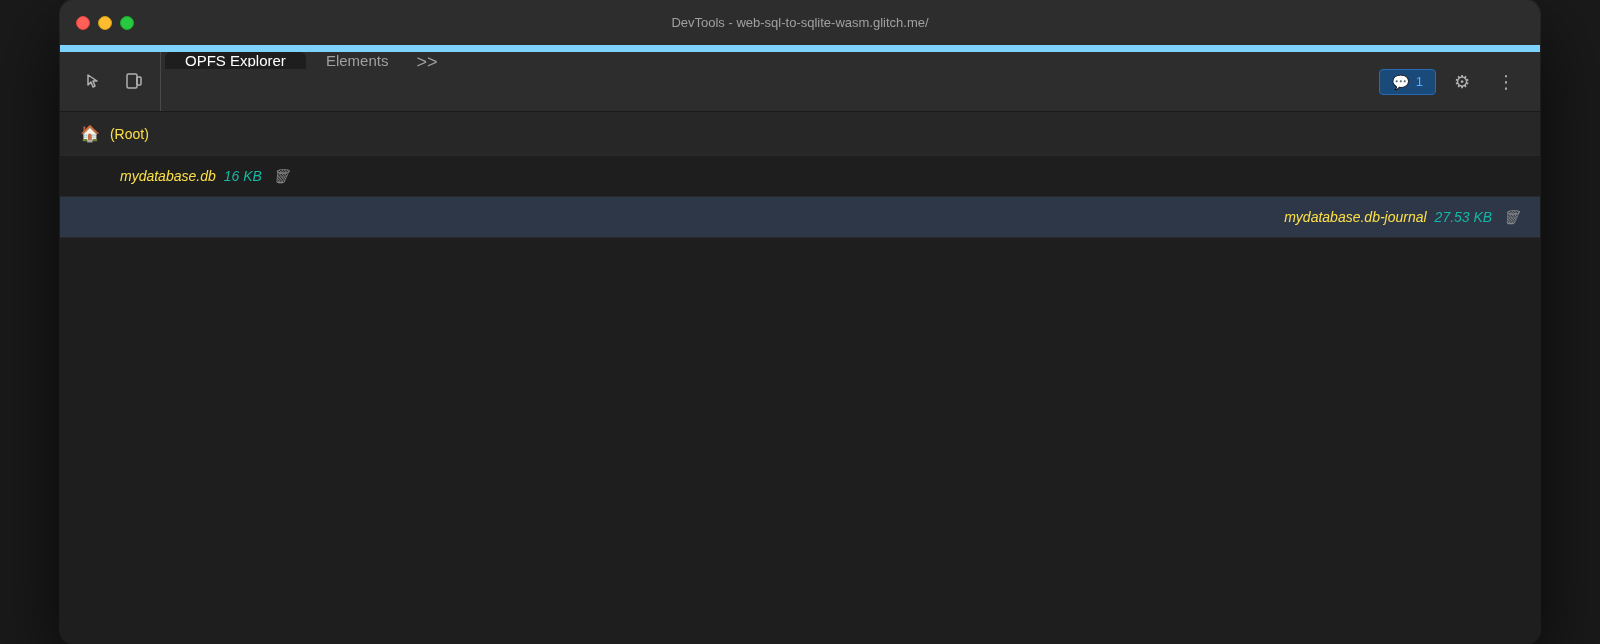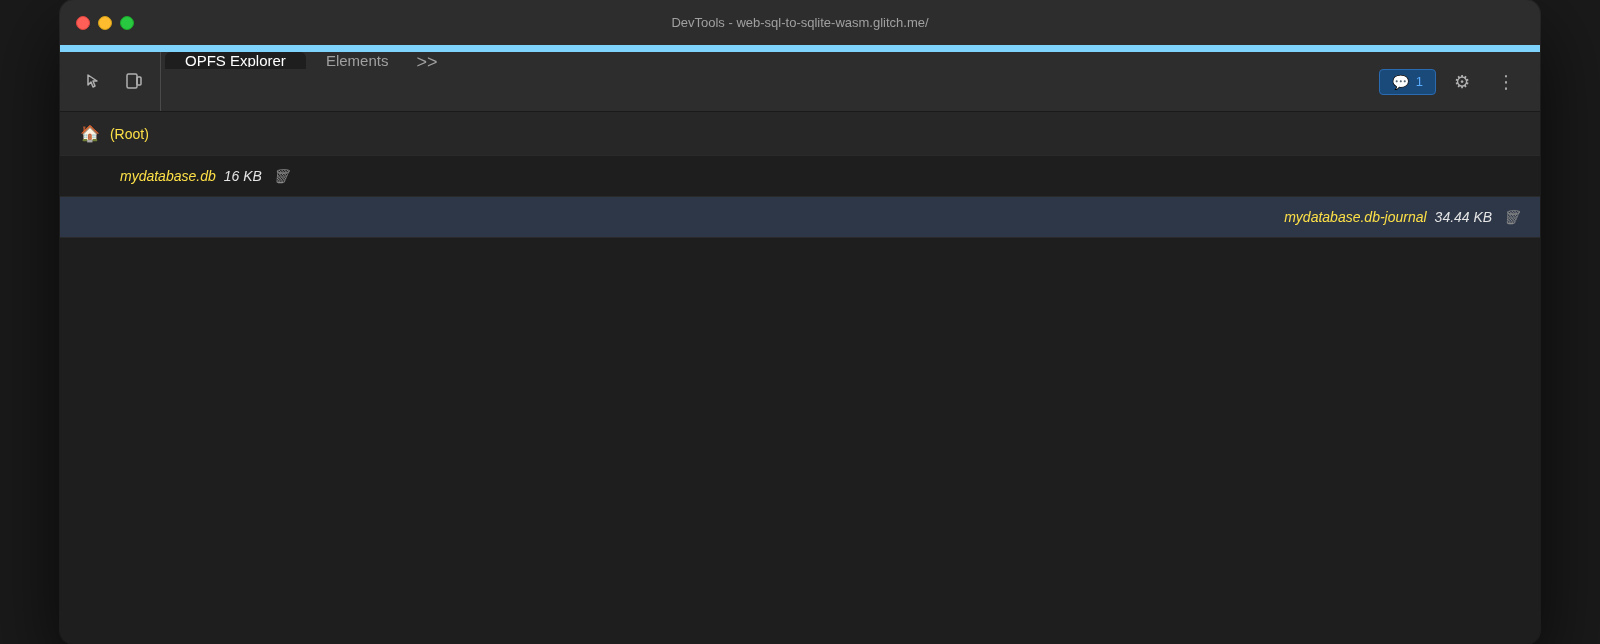--- a/index.html
+++ b/index.html
@@ -208,7 +208,7 @@
     }
 
     .tree-row .filesize {
-      color: #e5e5e5;
+      color: #14b8a6;
       margin-left: 8px;
     }
 

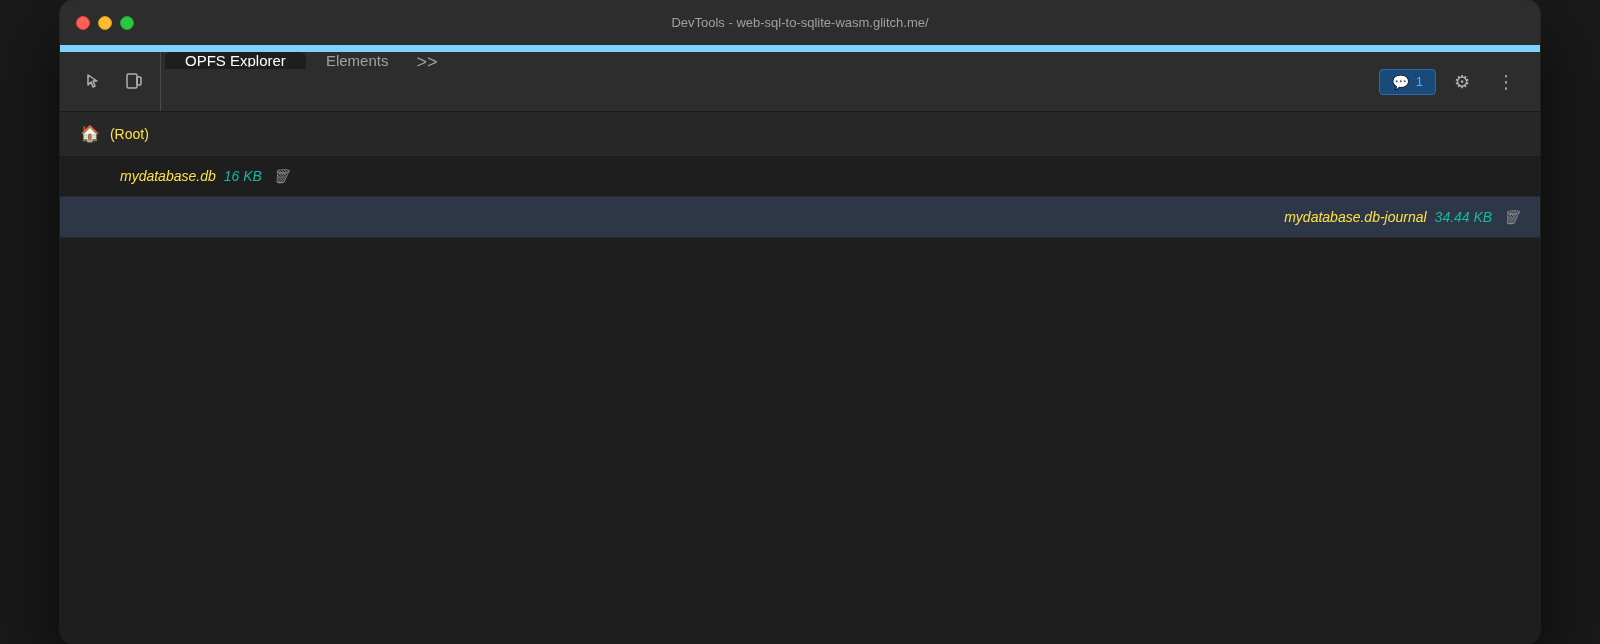--- a/index.html
+++ b/index.html
@@ -297,7 +297,7 @@
 
       <div class="tree-row child selected">
         <span class="filename">mydatabase.db-journal</span>
-        <span class="filesize">34.44 KB</span>
+        <span class="filesize">27.53 KB</span>
         <span class="trash-icon">🗑</span>
       </div>
 

